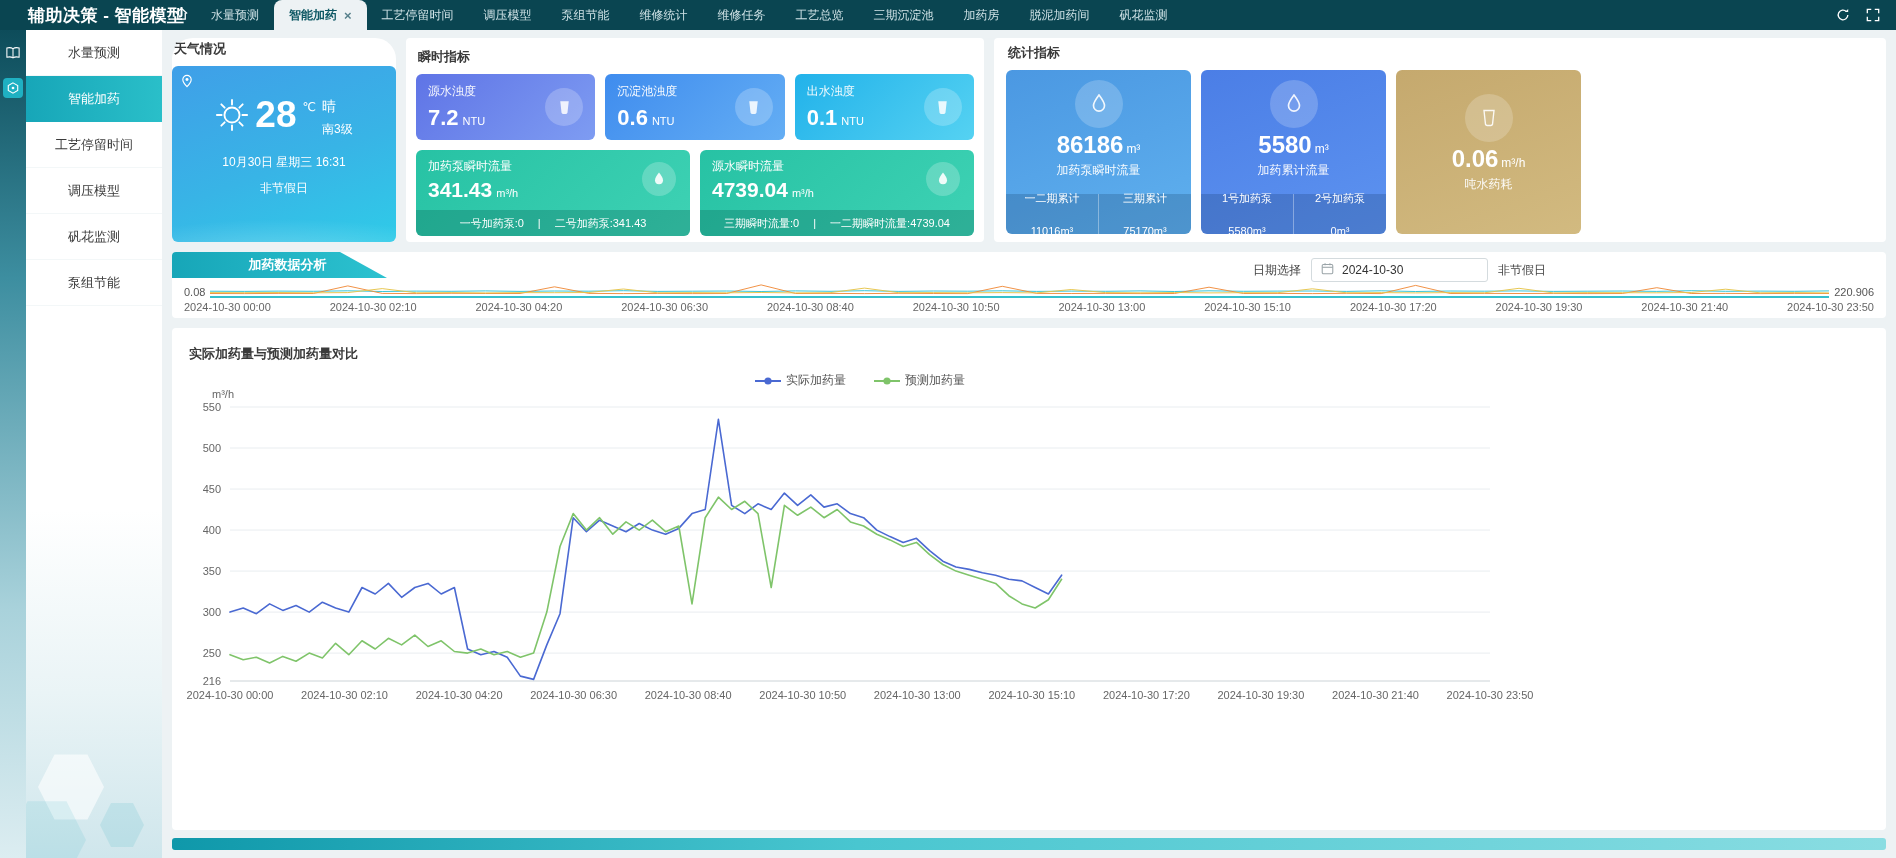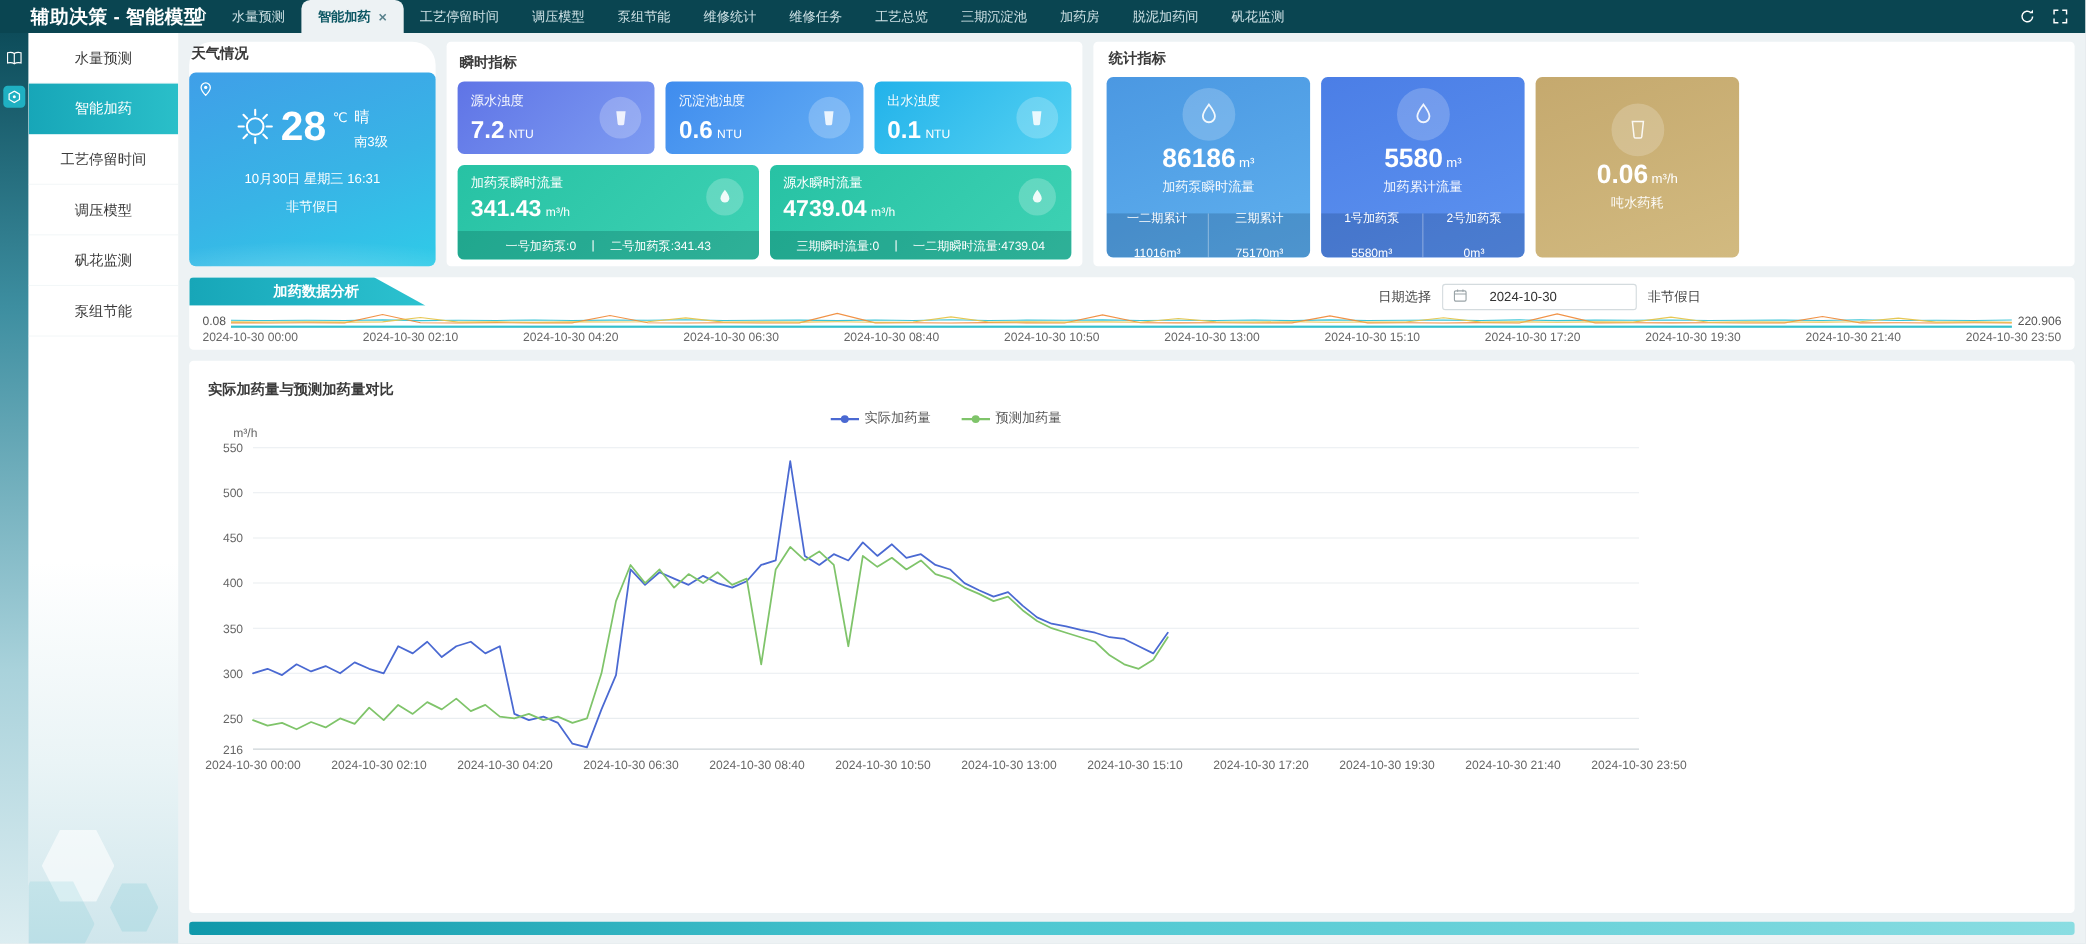--- a/index.html
+++ b/index.html
@@ -116,7 +116,7 @@
   .analysis-controls { position:absolute; top:6px; right:340px; display:flex; align-items:center; gap:10px;
                        font-size:12px; color:#444; }
   .date-input { width:177px; height:24px; border:1px solid #d4dbde; border-radius:3px; background:#fff;
-                display:flex; align-items:center; gap:20px; padding:0 9px; color:#333; cursor:pointer; }
+                display:flex; align-items:center; gap:8px; padding:0 9px; color:#333; cursor:pointer; }
   .spark-row { position:absolute; left:12px; right:12px; top:30px; height:16px; display:flex; align-items:flex-end;
                gap:5px; font-size:11px; color:#555; }
   .sparkline { flex:1; height:16px; position:relative; border-bottom:2px solid #35c0cc; }

